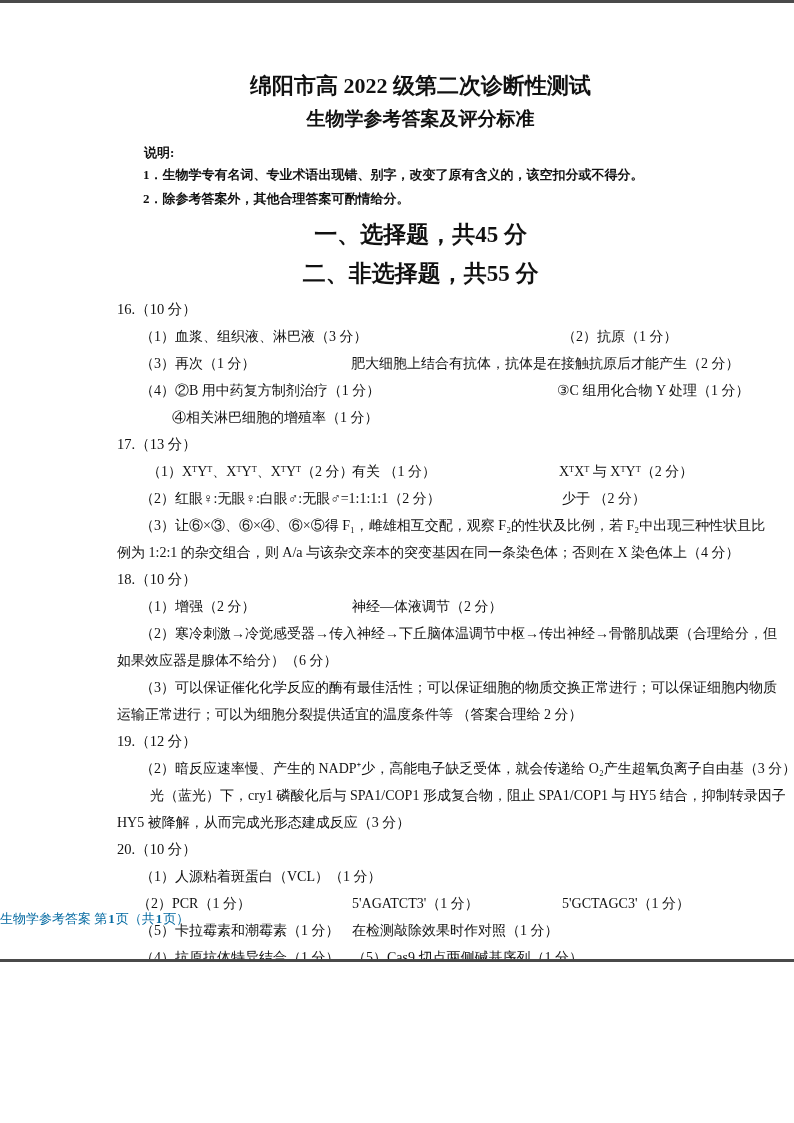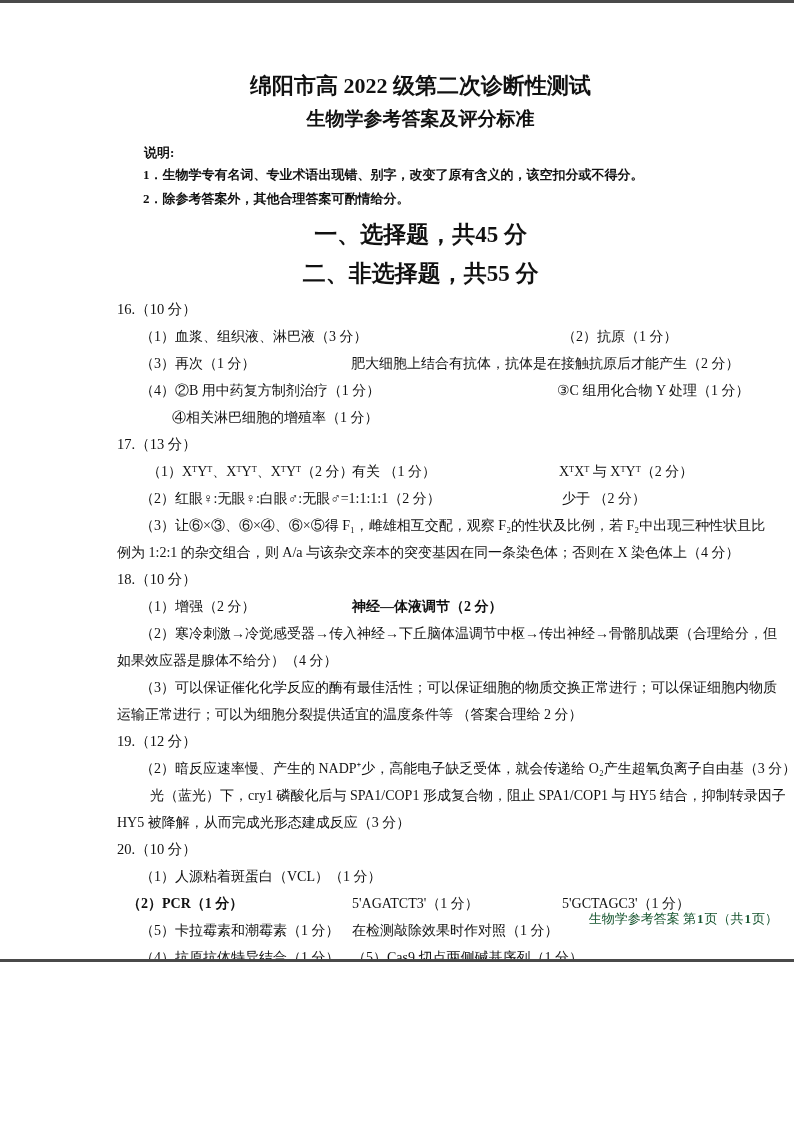--- a/index.html
+++ b/index.html
@@ -109,7 +109,7 @@
         <div class="q-number">18.（10 分）</div>
         <div class="answer-line">
           <span class="seg" style="left: 23px;">（1）增强（2 分）</span>
-          <span class="seg" style="left: 235px; font-weight: bold;">神经—体液调节（2 分）</span>
+          <span class="seg" style="left: 235px;">神经—体液调节（2 分）</span>
         </div>
         <div class="answer-line">
           <span class="seg" style="left: 23px;">（2）寒冷刺激→冷觉感受器→传入神经→下丘脑体温调节中枢→传出神经→骨骼肌战栗（合理给分，但</span>

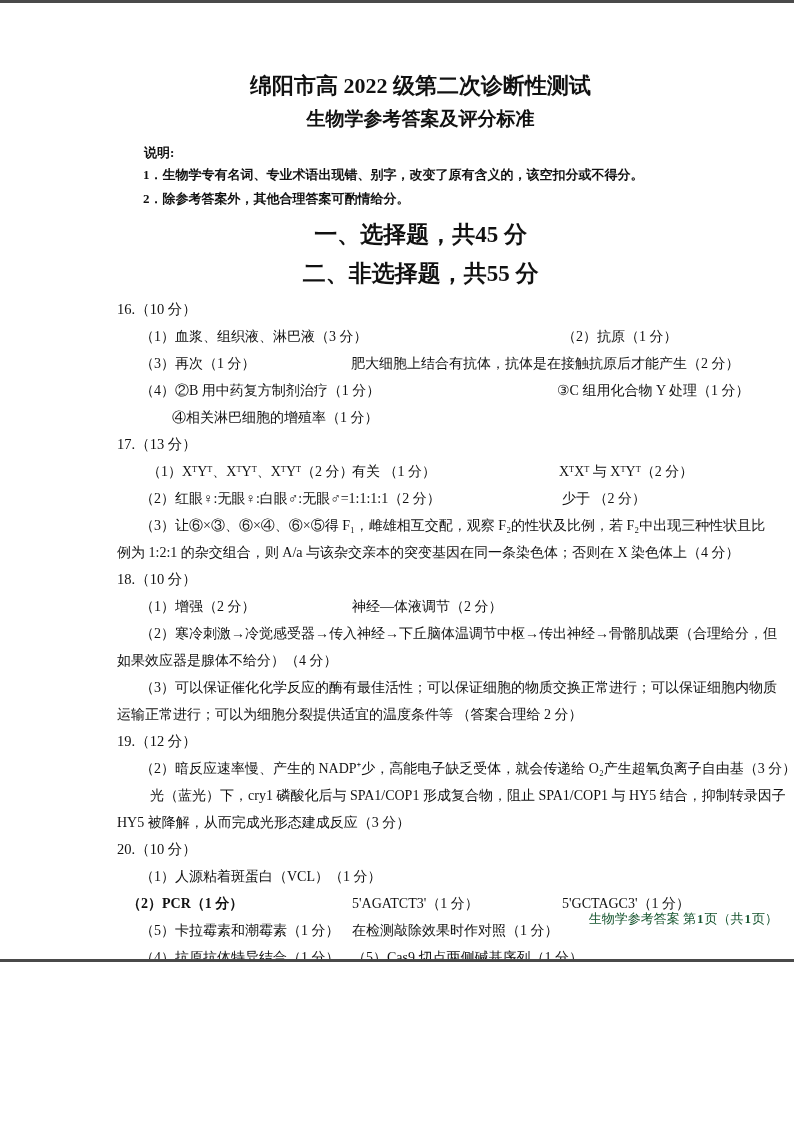--- a/index.html
+++ b/index.html
@@ -115,7 +115,7 @@
           <span class="seg" style="left: 23px;">（2）寒冷刺激→冷觉感受器→传入神经→下丘脑体温调节中枢→传出神经→骨骼肌战栗（合理给分，但</span>
         </div>
         <div class="answer-line">
-          <span class="seg" style="left: 0px;">如果效应器是腺体不给分）（4 分）</span>
+          <span class="seg" style="left: 0px;">如果效应器是腺体不给分）（6 分）</span>
         </div>
         <div class="answer-line">
           <span class="seg" style="left: 23px;">（3）可以保证催化化学反应的酶有最佳活性；可以保证细胞的物质交换正常进行；可以保证细胞内物质</span>

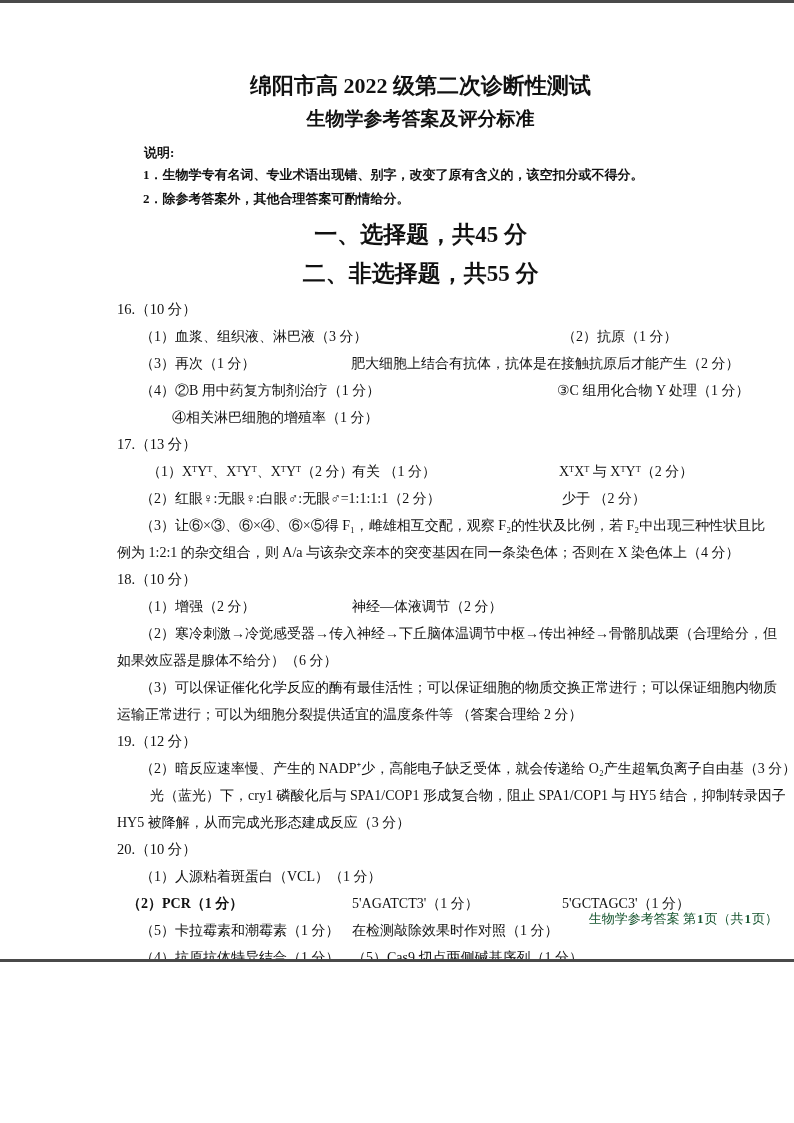--- a/index.html
+++ b/index.html
@@ -142,7 +142,7 @@
           <span class="seg" style="left: 23px;">（1）人源粘着斑蛋白（VCL）（1 分）</span>
         </div>
         <div class="answer-line">
-          <span class="seg" style="left: 10px; font-weight: bold;">（2）PCR（1 分）</span>
+          <span class="seg" style="left: 20px;">（2）PCR（1 分）</span>
           <span class="seg" style="left: 235px;">5'AGATCT3'（1 分）</span>
           <span class="seg" style="left: 445px;">5'GCTAGC3'（1 分）</span>
         </div>

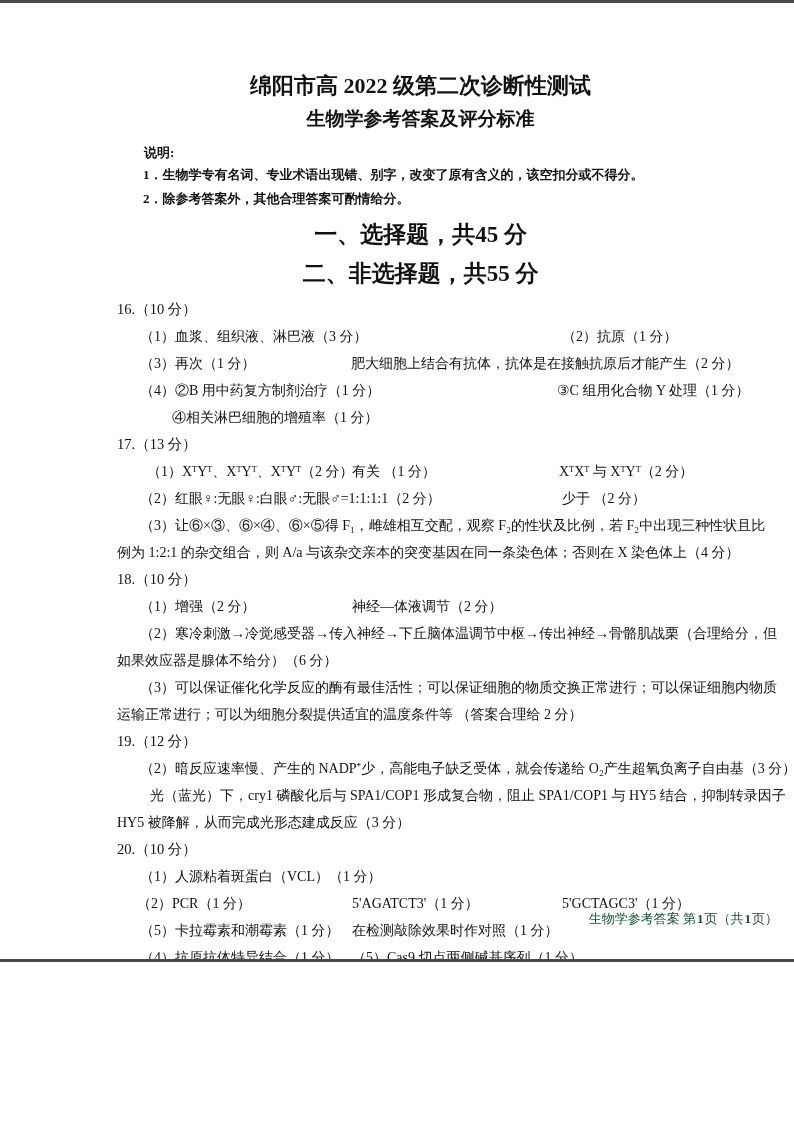--- a/index.html
+++ b/index.html
@@ -43,8 +43,8 @@
   .answer-line { position: relative; height: 27px; line-height: 27px; }
   .seg { position: absolute; top: 0; white-space: nowrap; }
   .footer {
-    position: absolute; left: 0; right: 16px; bottom: 34px;
-    text-align: right; font-size: 13px; color: #14532d;
+    position: absolute; left: 0; right: 0; bottom: 34px;
+    text-align: left; font-size: 13px; color: #0369a1;
   }
   .footer .pgnum { font-weight: bold; padding: 0 1px; }
 </style>

